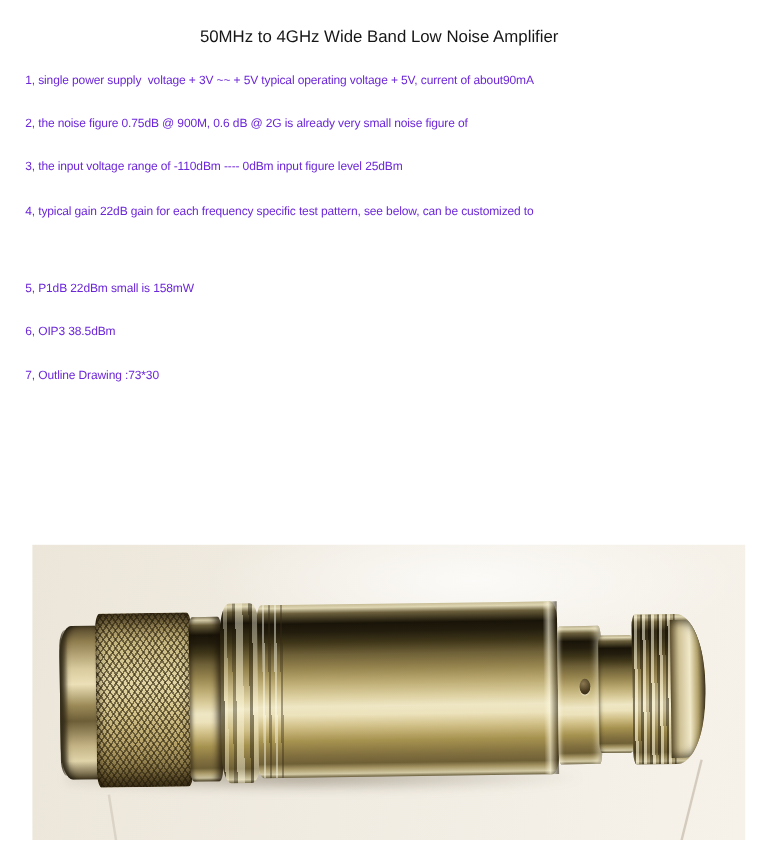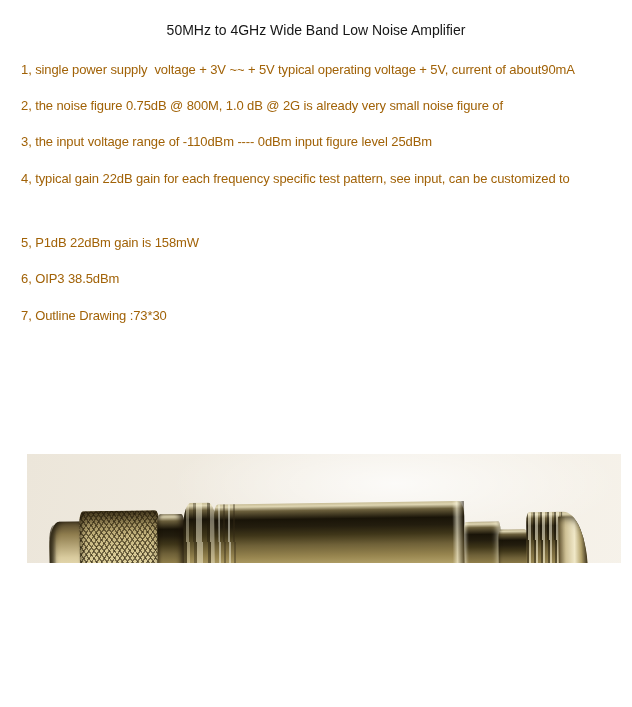--- a/index.html
+++ b/index.html
@@ -3,7 +3,7 @@
 <meta charset="utf-8">
 <style>
   html,body{margin:0;padding:0;background:#ffffff;}
-  .page{position:relative;width:632px;height:563px;background:#ffffff;overflow:hidden;
+  .page{position:relative;width:632px;height:707px;background:#ffffff;overflow:hidden;
         font-family:"Liberation Sans",sans-serif;color:#1c1c1c;}
   .title{position:absolute;top:22px;left:0;width:632px;text-align:center;
          font-size:14px;color:#161616;}

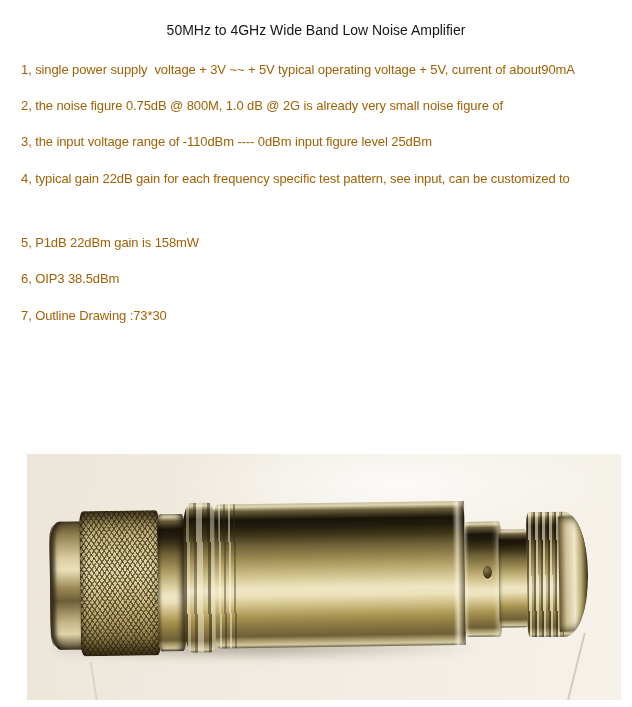--- a/index.html
+++ b/index.html
@@ -7,7 +7,7 @@
         font-family:"Liberation Sans",sans-serif;color:#1c1c1c;}
   .title{position:absolute;top:22px;left:0;width:632px;text-align:center;
          font-size:14px;color:#161616;}
-  .spec-line{position:absolute;left:21px;font-size:13px;letter-spacing:-0.1px;white-space:nowrap;color:#a16207;}
+  .spec-line{position:absolute;left:21px;font-size:10px;letter-spacing:-0.1px;white-space:nowrap;color:#6d28d9;}
 
   
   .photo{position:absolute;left:27px;top:454px;width:594px;height:246px;overflow:hidden;

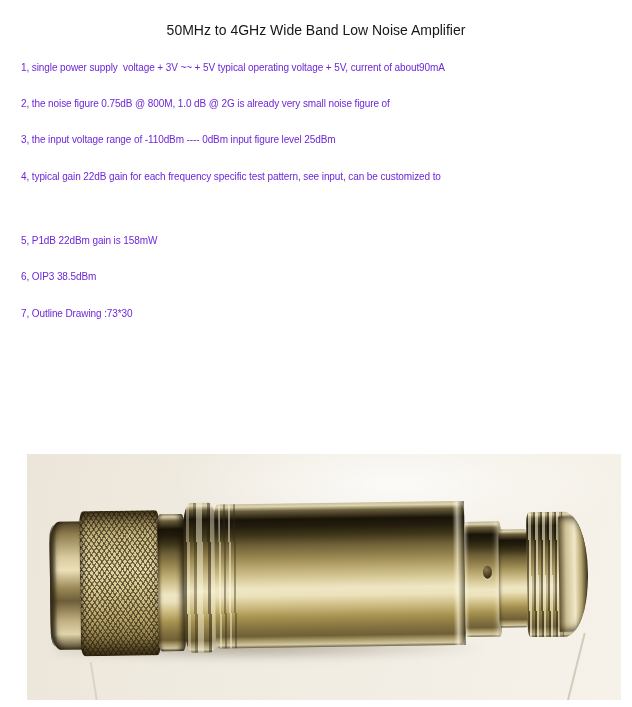--- a/index.html
+++ b/index.html
@@ -92,7 +92,7 @@
   <div class="title">50MHz to 4GHz Wide Band Low Noise Amplifier</div>
 
   <div class="spec-line" style="top:62px">1, single power supply&nbsp; voltage + 3V ~~ + 5V typical operating voltage + 5V, current of about90mA</div>
-  <div class="spec-line" style="top:98px">2, the noise figure 0.75dB @ 800M, 1.0 dB @ 2G is already very small noise figure of</div>
+  <div class="spec-line" style="top:98px">2, the noise figure 0.75dB @ 900M, 0.6 dB @ 2G is already very small noise figure of</div>
   <div class="spec-line" style="top:134px">3, the input voltage range of -110dBm ---- 0dBm input figure level 25dBm</div>
   <div class="spec-line" style="top:171px">4, typical gain 22dB gain for each frequency specific test pattern, see input, can be customized to</div>
   <div class="spec-line" style="top:235px">5, P1dB 22dBm gain is 158mW</div>

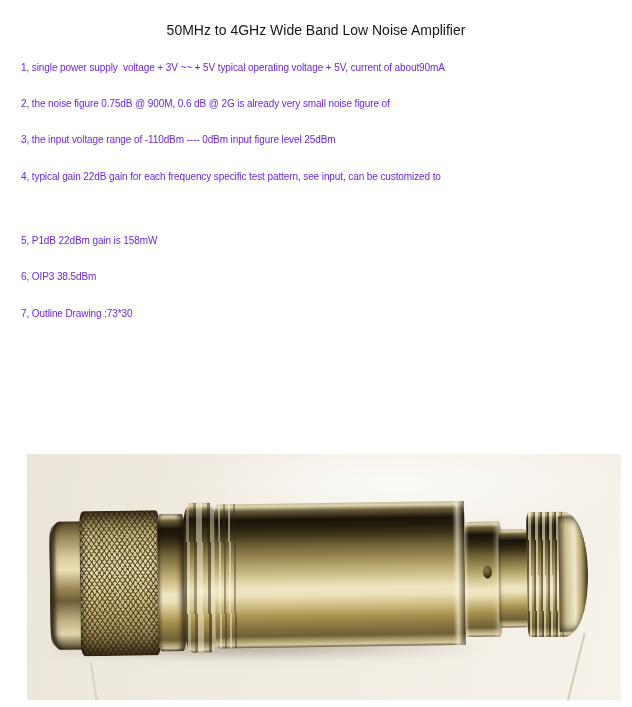--- a/index.html
+++ b/index.html
@@ -94,7 +94,7 @@
   <div class="spec-line" style="top:62px">1, single power supply&nbsp; voltage + 3V ~~ + 5V typical operating voltage + 5V, current of about90mA</div>
   <div class="spec-line" style="top:98px">2, the noise figure 0.75dB @ 900M, 0.6 dB @ 2G is already very small noise figure of</div>
   <div class="spec-line" style="top:134px">3, the input voltage range of -110dBm ---- 0dBm input figure level 25dBm</div>
-  <div class="spec-line" style="top:171px">4, typical gain 22dB gain for each frequency specific test pattern, see input, can be customized to</div>
+  <div class="spec-line" style="top:171px">4, typical gain 22dB gain for each frequency specific test pattern, see below, can be customized to</div>
   <div class="spec-line" style="top:235px">5, P1dB 22dBm gain is 158mW</div>
   <div class="spec-line" style="top:271px">6, OIP3 38.5dBm</div>
   <div class="spec-line" style="top:308px">7, Outline Drawing :73*30</div>

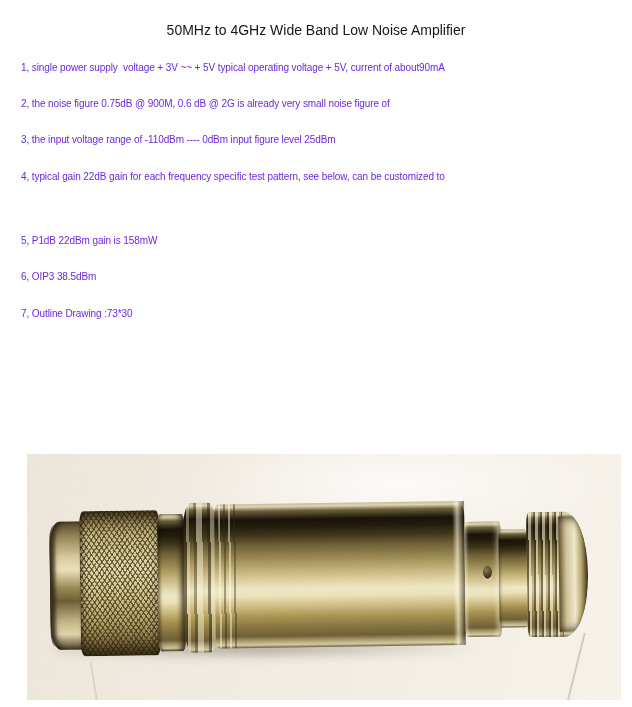--- a/index.html
+++ b/index.html
@@ -95,7 +95,7 @@
   <div class="spec-line" style="top:98px">2, the noise figure 0.75dB @ 900M, 0.6 dB @ 2G is already very small noise figure of</div>
   <div class="spec-line" style="top:134px">3, the input voltage range of -110dBm ---- 0dBm input figure level 25dBm</div>
   <div class="spec-line" style="top:171px">4, typical gain 22dB gain for each frequency specific test pattern, see below, can be customized to</div>
-  <div class="spec-line" style="top:235px">5, P1dB 22dBm gain is 158mW</div>
+  <div class="spec-line" style="top:235px">5, P1dB 22dBm small is 158mW</div>
   <div class="spec-line" style="top:271px">6, OIP3 38.5dBm</div>
   <div class="spec-line" style="top:308px">7, Outline Drawing :73*30</div>
 

